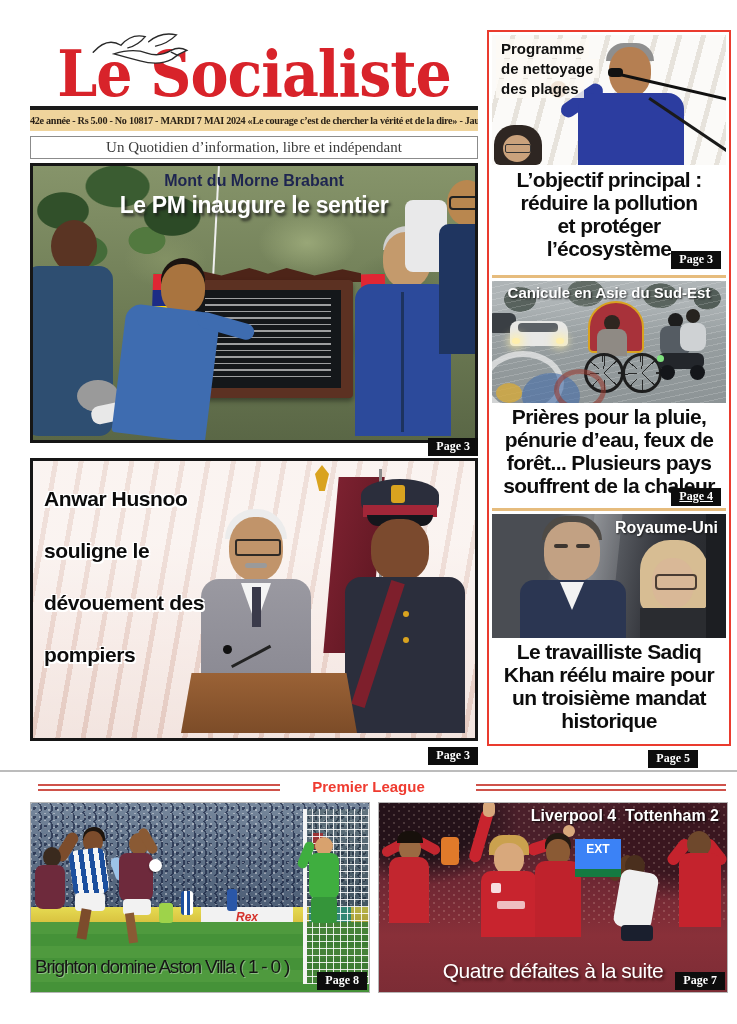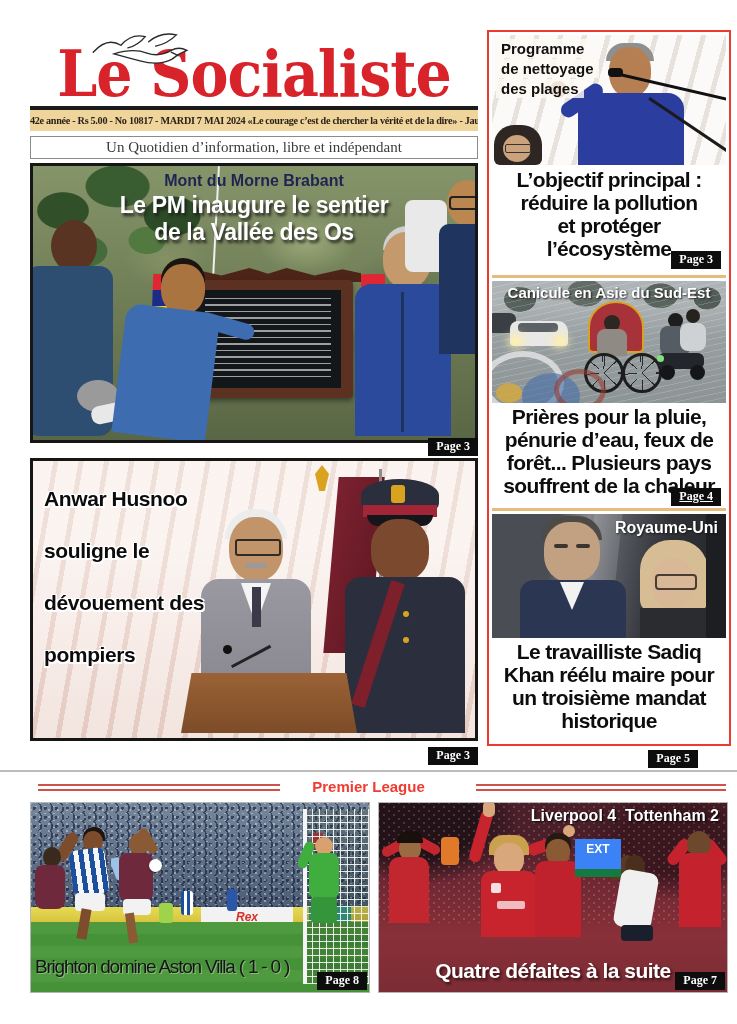--- a/index.html
+++ b/index.html
@@ -156,7 +156,6 @@
       <div id="trail-kicker">Mont du Morne Brabant</div>
       <div id="trail-headline" class="sh">
         <span>Le PM inaugure le sentier</span>
-        <span>de la Vallée des Os</span>
       </div>
     </div>
   </section>

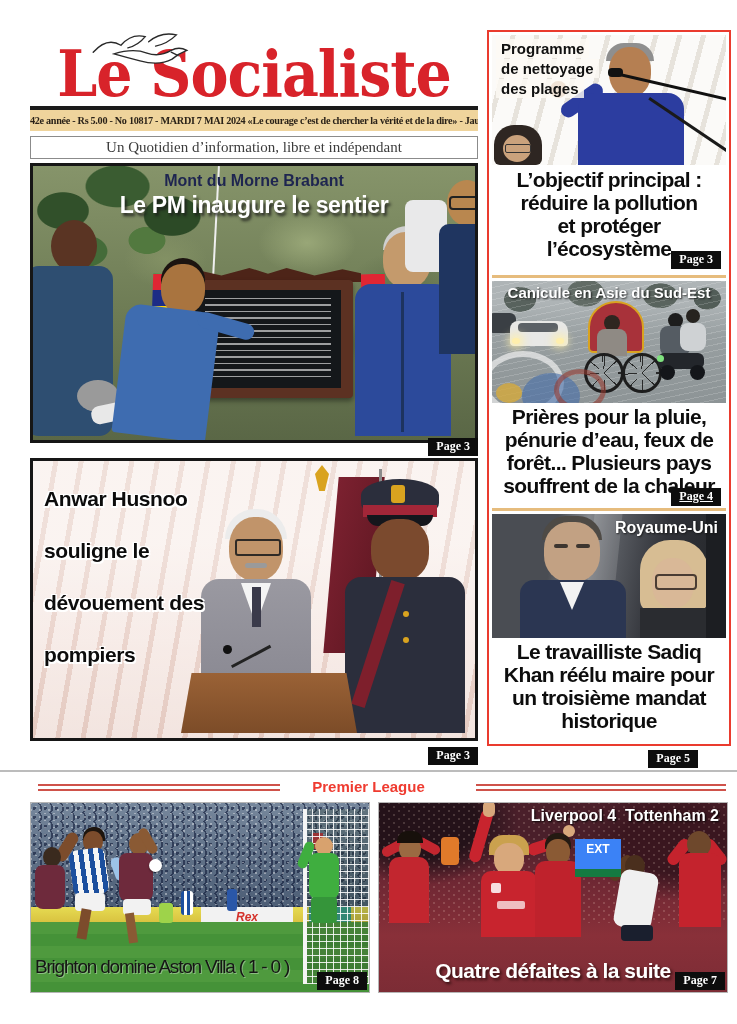--- a/index.html
+++ b/index.html
@@ -75,7 +75,7 @@
   #liv-score{position:absolute;top:4px;right:8px;z-index:7;color:#fff;font-weight:bold;font-size:16px;
     white-space:pre;text-shadow:1px 1px 2px rgba(0,0,0,.9);}
   #liv-caption{position:absolute;left:0;bottom:8px;width:100%;z-index:7;text-align:center;
-    color:#fff;font-weight:bold;font-size:21px;line-height:26px;letter-spacing:-0.5px;
+    color:#fff;font-weight:normal;font-size:21px;line-height:26px;letter-spacing:-0.5px;
     text-shadow:2px 2px 3px rgba(40,10,10,.85);}
   #liv-caption span{display:block;}
   #exit-sign{position:absolute;left:196px;top:36px;width:46px;height:30px;background:#3b82f6;z-index:3;

